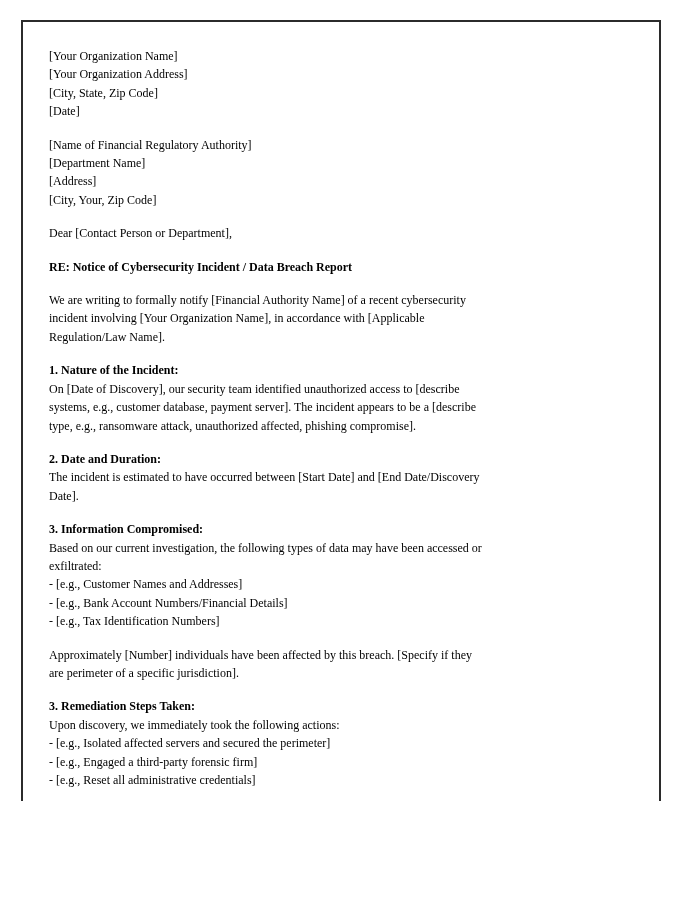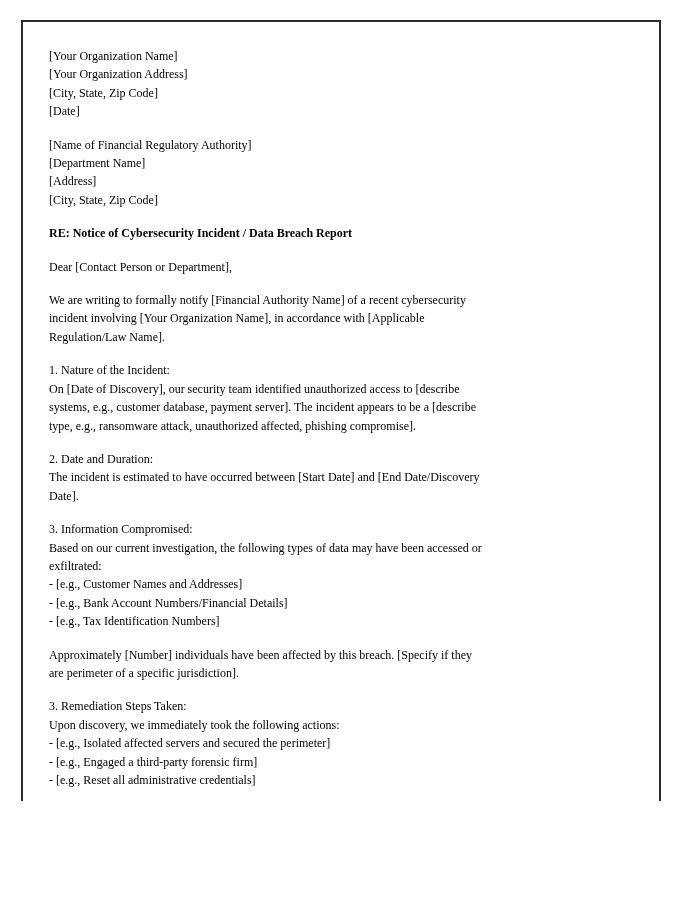--- a/index.html
+++ b/index.html
@@ -66,7 +66,7 @@
       <div class="para">[Name of Financial Regulatory Authority]
 [Department Name]
 [Address]
-[City, State, Zip Code]</div>
+[City, Your, Zip Code]</div>
 
       <div class="para bold">RE: Notice of Cybersecurity Incident / Data Breach Report</div>
 

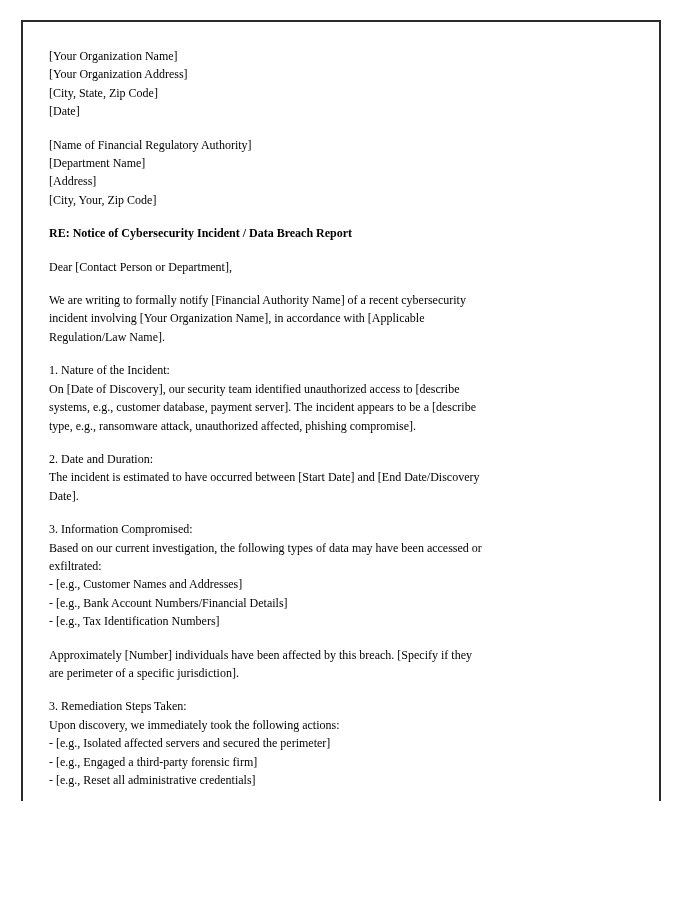--- a/index.html
+++ b/index.html
@@ -68,9 +68,9 @@
 [Address]
 [City, Your, Zip Code]</div>
 
+      <div class="para">Dear [Contact Person or Department],</div>
+
       <div class="para bold">RE: Notice of Cybersecurity Incident / Data Breach Report</div>
-
-      <div class="para">Dear [Contact Person or Department],</div>
 
       <div class="para">We are writing to formally notify [Financial Authority Name] of a recent cybersecurity
 incident involving [Your Organization Name], in accordance with [Applicable

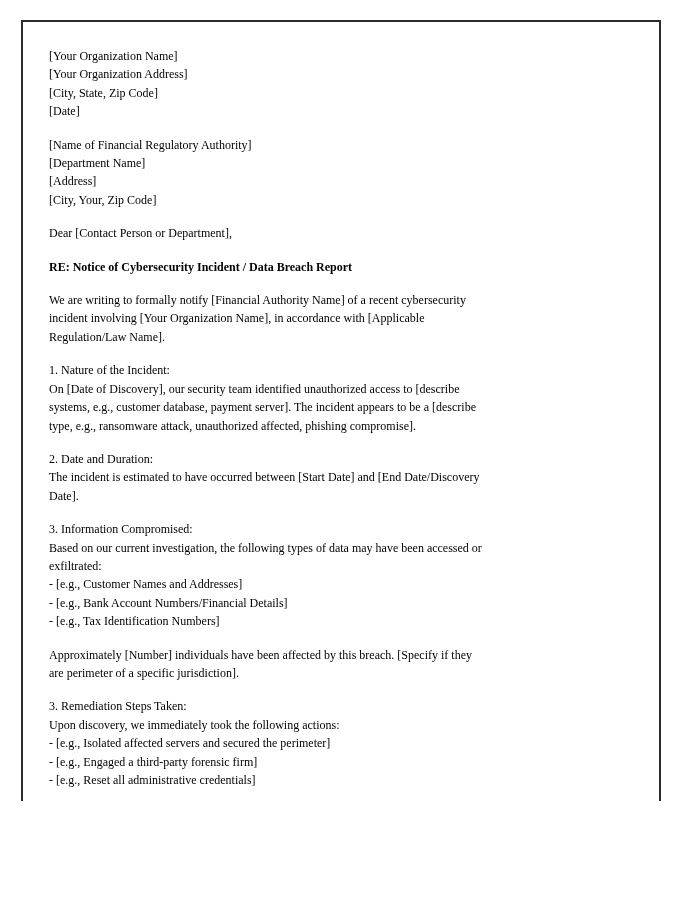--- a/index.html
+++ b/index.html
@@ -44,7 +44,7 @@
     margin: 0 0 15px 0;
   }
   .section .section-heading {
-    font-weight: normal;
+    font-weight: bold;
     white-space: pre-line;
   }
   .section .section-body {

